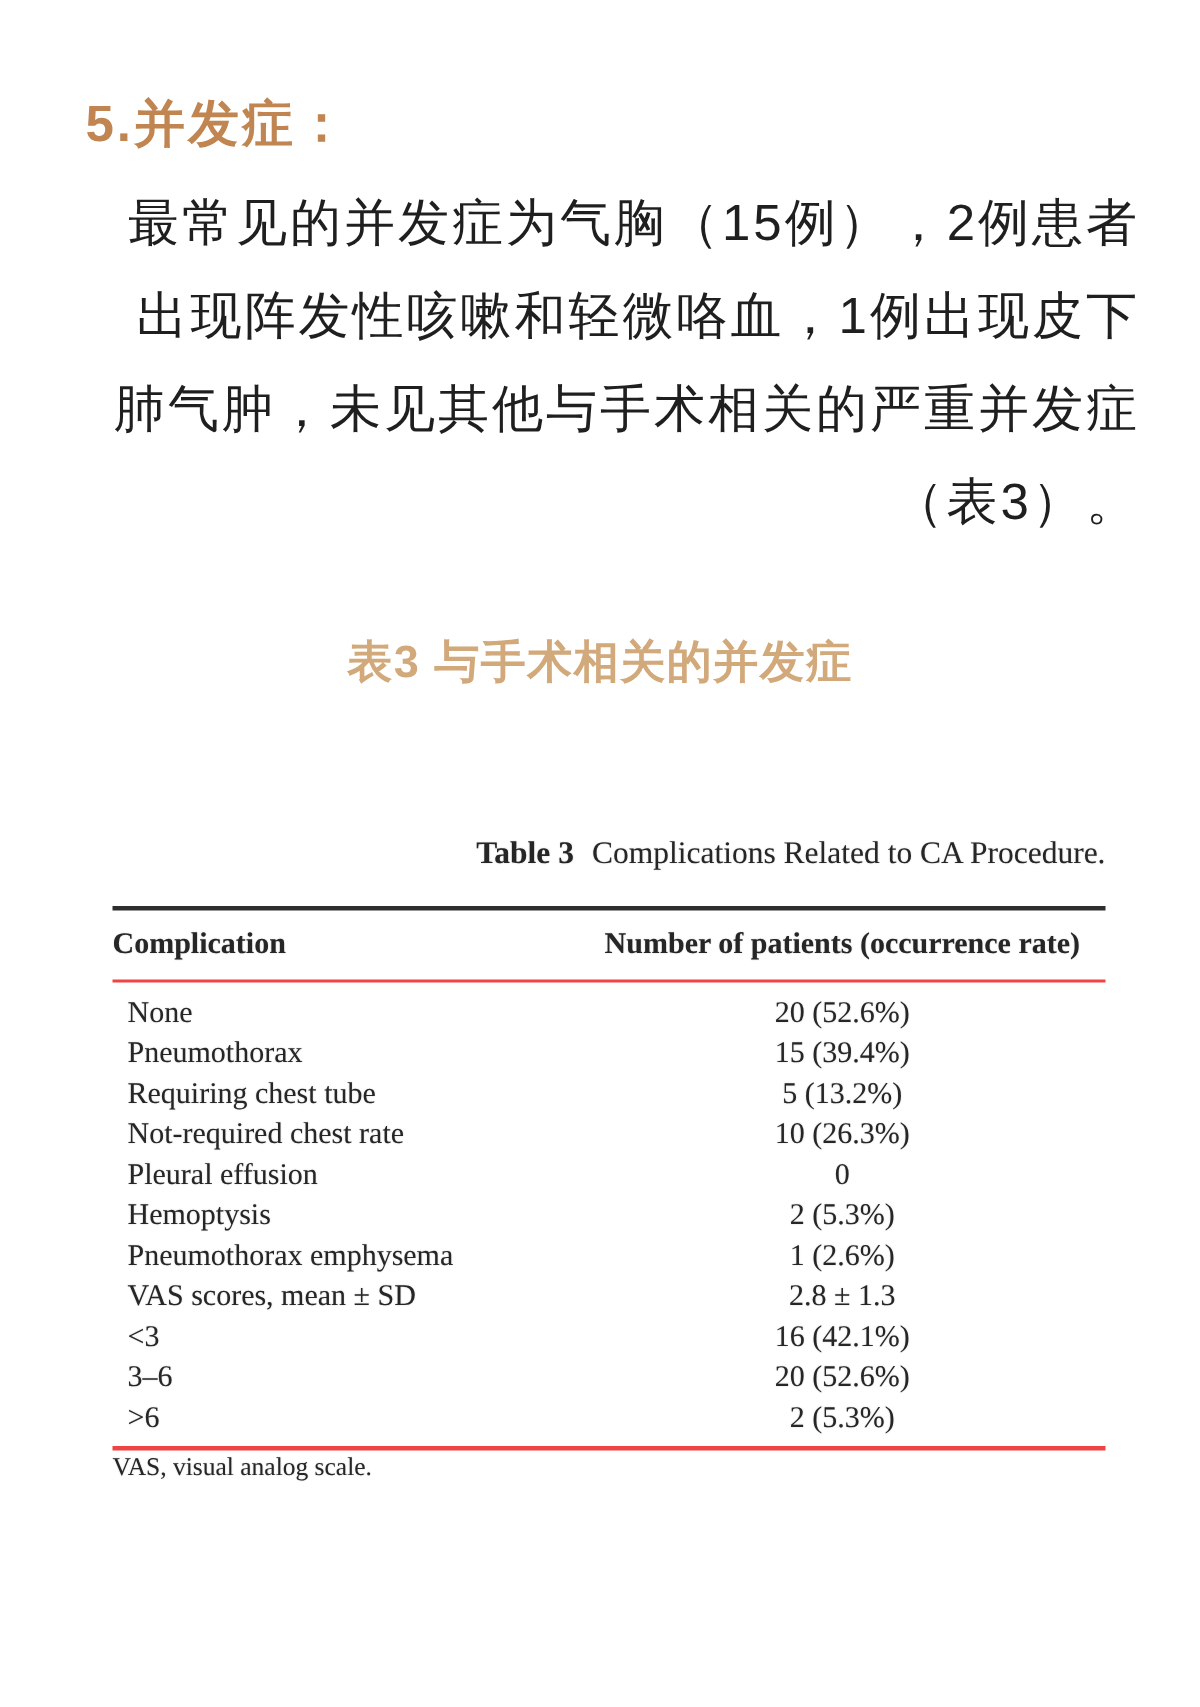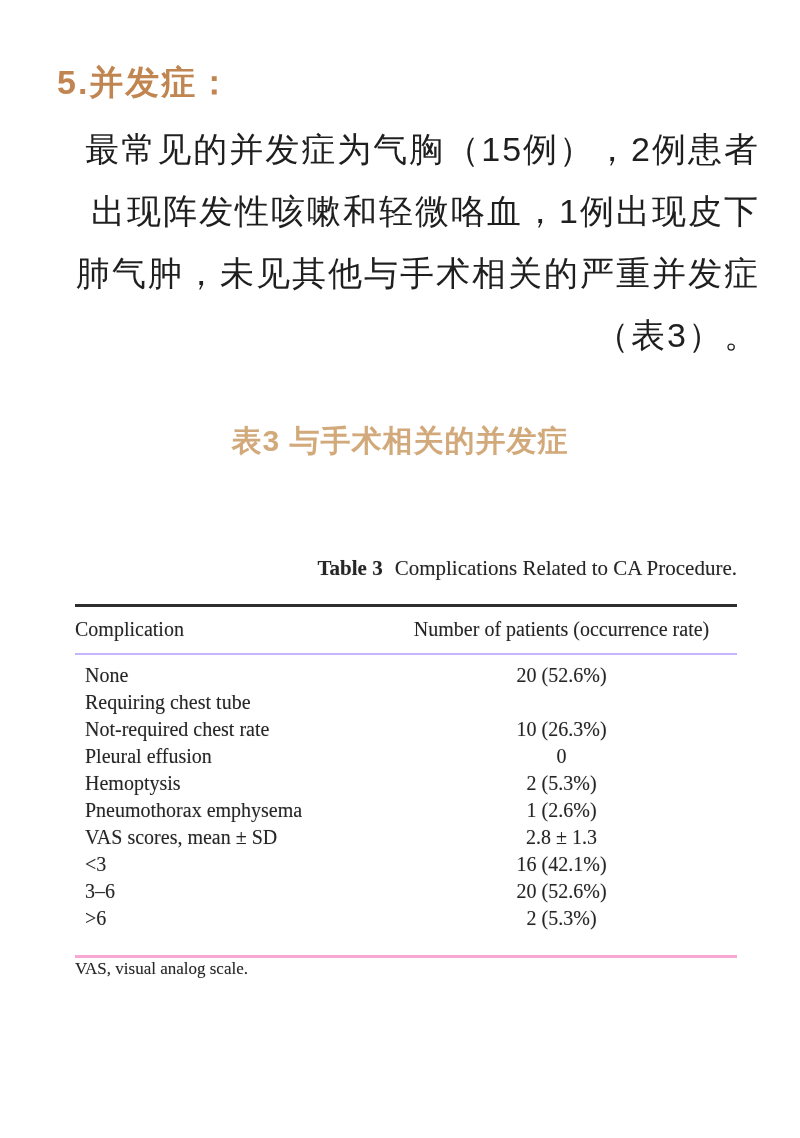--- a/index.html
+++ b/index.html
@@ -63,9 +63,10 @@
     display: flex;
     align-items: center;
     border-top: 3px solid #2e2e2e;
-    border-bottom: 2px solid #c4b5fd;
+    border-bottom: 2px solid #ef4444;
     padding: 11px 0 12px;
     font-size: 20px;
+    font-weight: bold;
   }
   .c1 { width: 47%; }
   .c2 { width: 53%; text-align: center; }

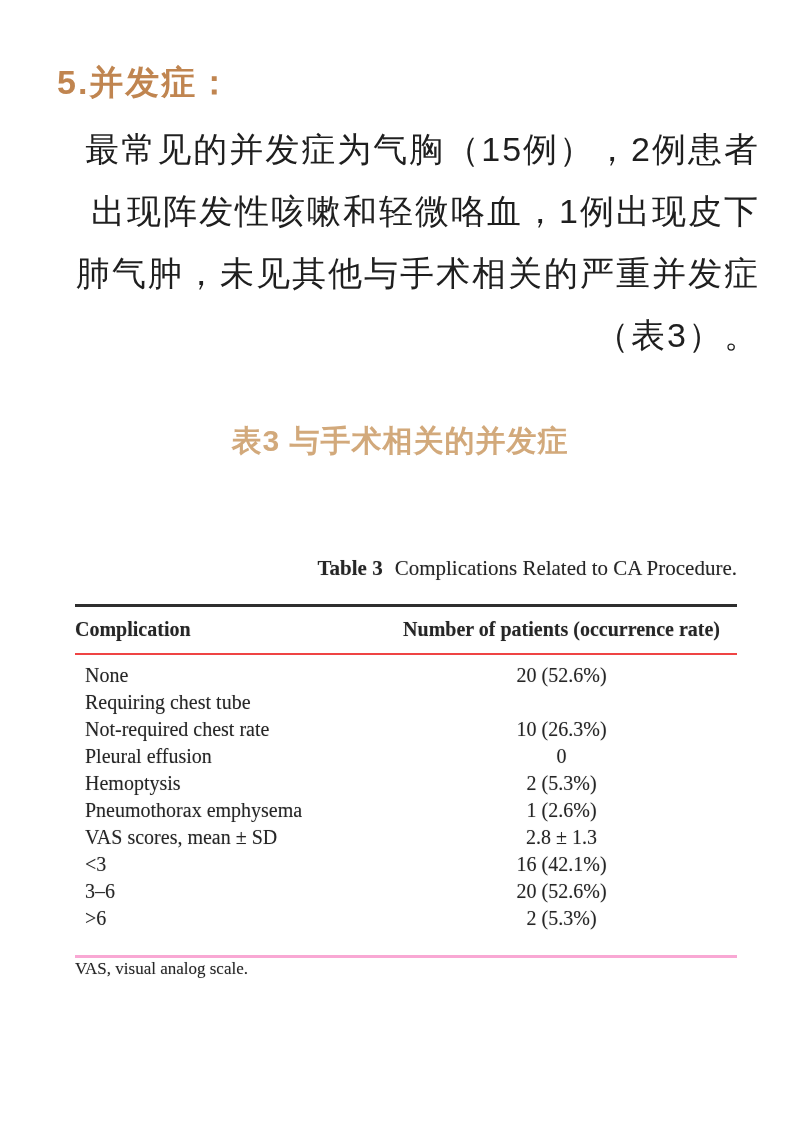--- a/index.html
+++ b/index.html
@@ -71,8 +71,8 @@
   .c1 { width: 47%; }
   .c2 { width: 53%; text-align: center; }
   .t-body {
-    padding: 7px 0 23px;
-    border-bottom: 3px solid #f9a8d4;
+    padding: 7px 0 5px;
+    border-bottom: 3px solid #ef4444;
   }
   .t-row {
     display: flex;

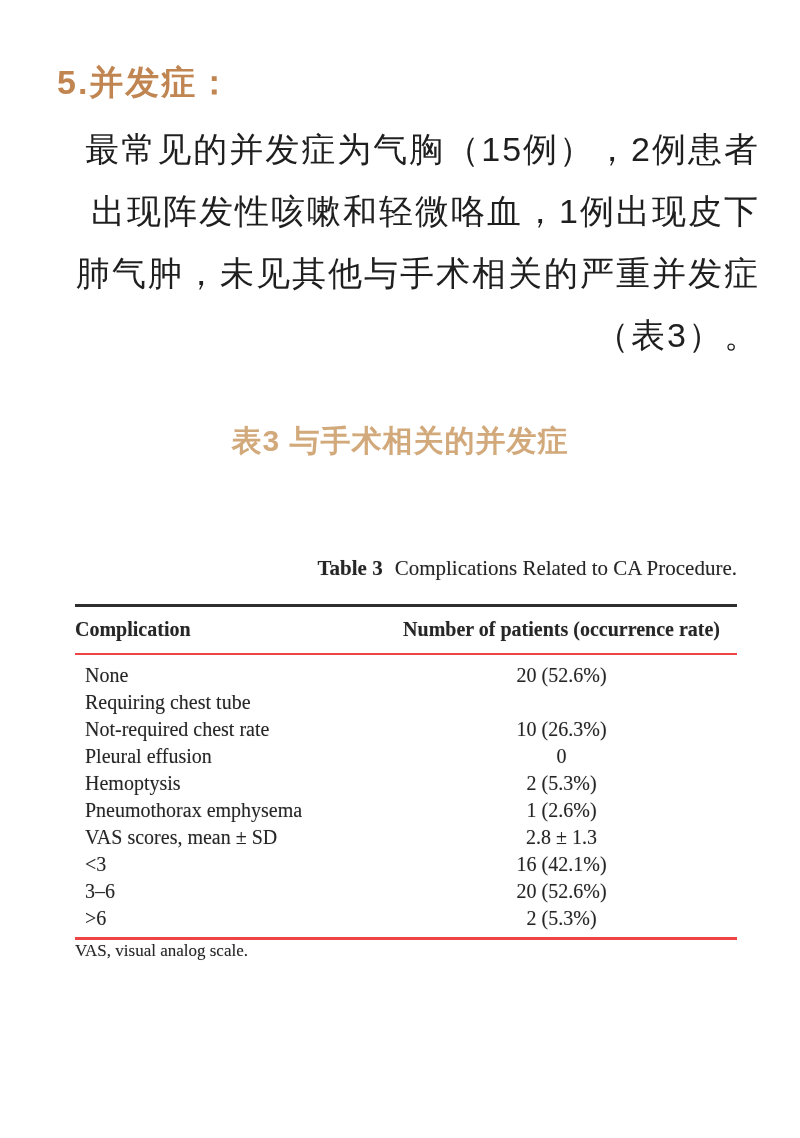--- a/index.html
+++ b/index.html
@@ -111,6 +111,10 @@
     <div class="c2">20 (52.6%)</div>
   </div>
 
+  <div class="t-row">
+    <div class="c1">Pneumothorax</div>
+    <div class="c2">15 (39.4%)</div>
+  </div>
 
   <div class="t-row">
     <div class="c1">Requiring chest tube</div>

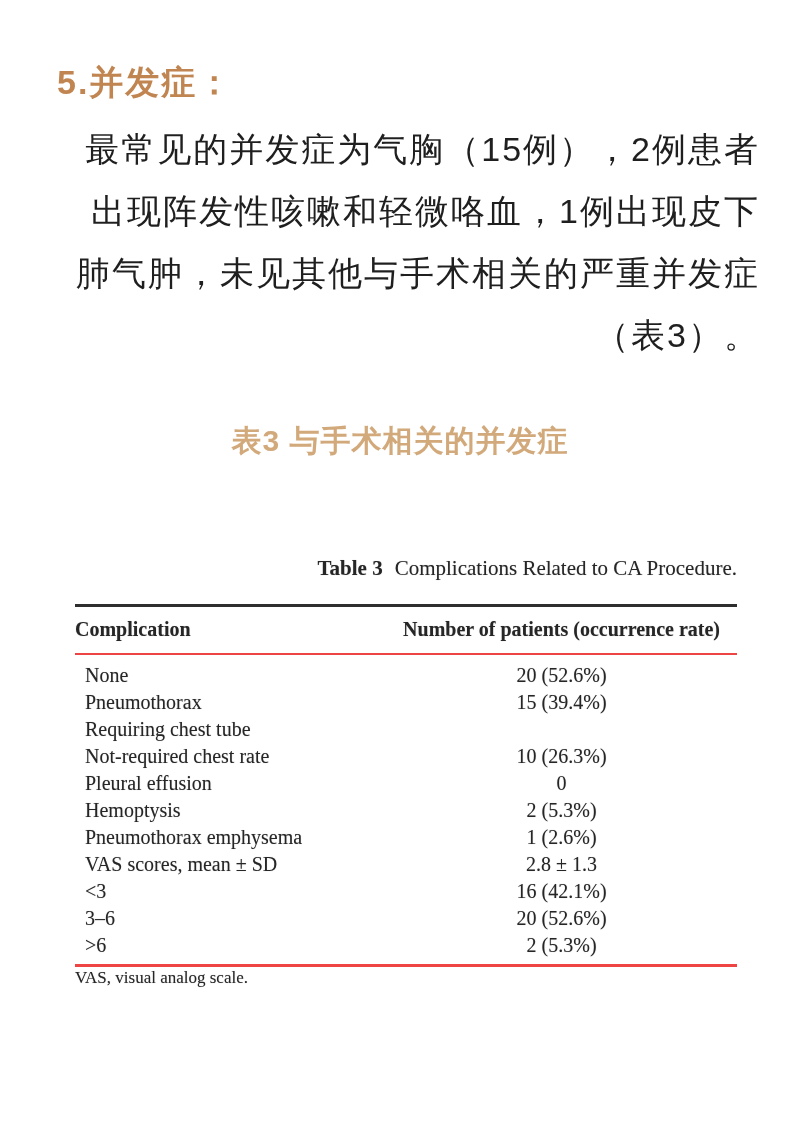--- a/index.html
+++ b/index.html
@@ -118,6 +118,7 @@
 
   <div class="t-row">
     <div class="c1">Requiring chest tube</div>
+    <div class="c2">5 (13.2%)</div>
   </div>
 
   <div class="t-row">

